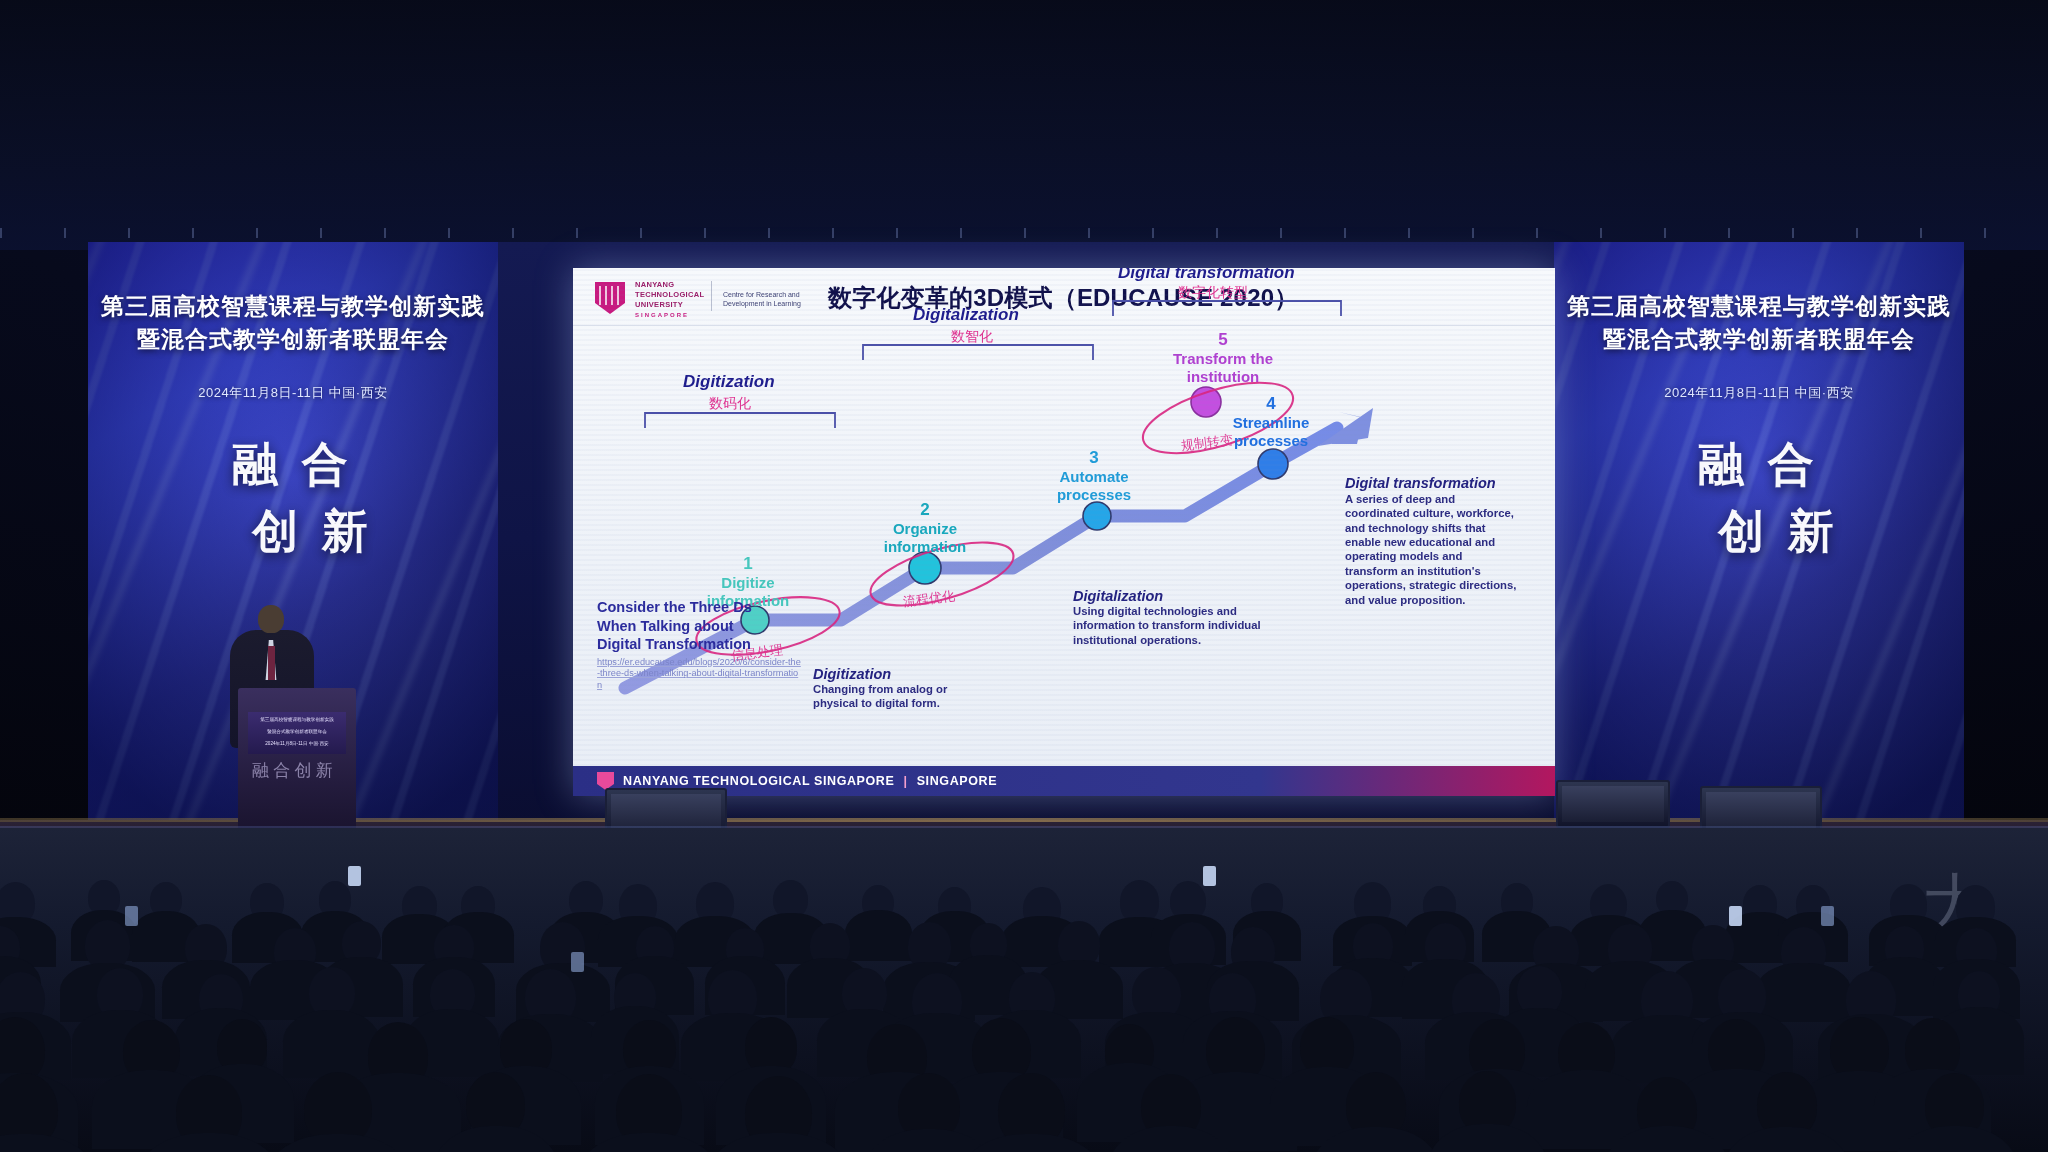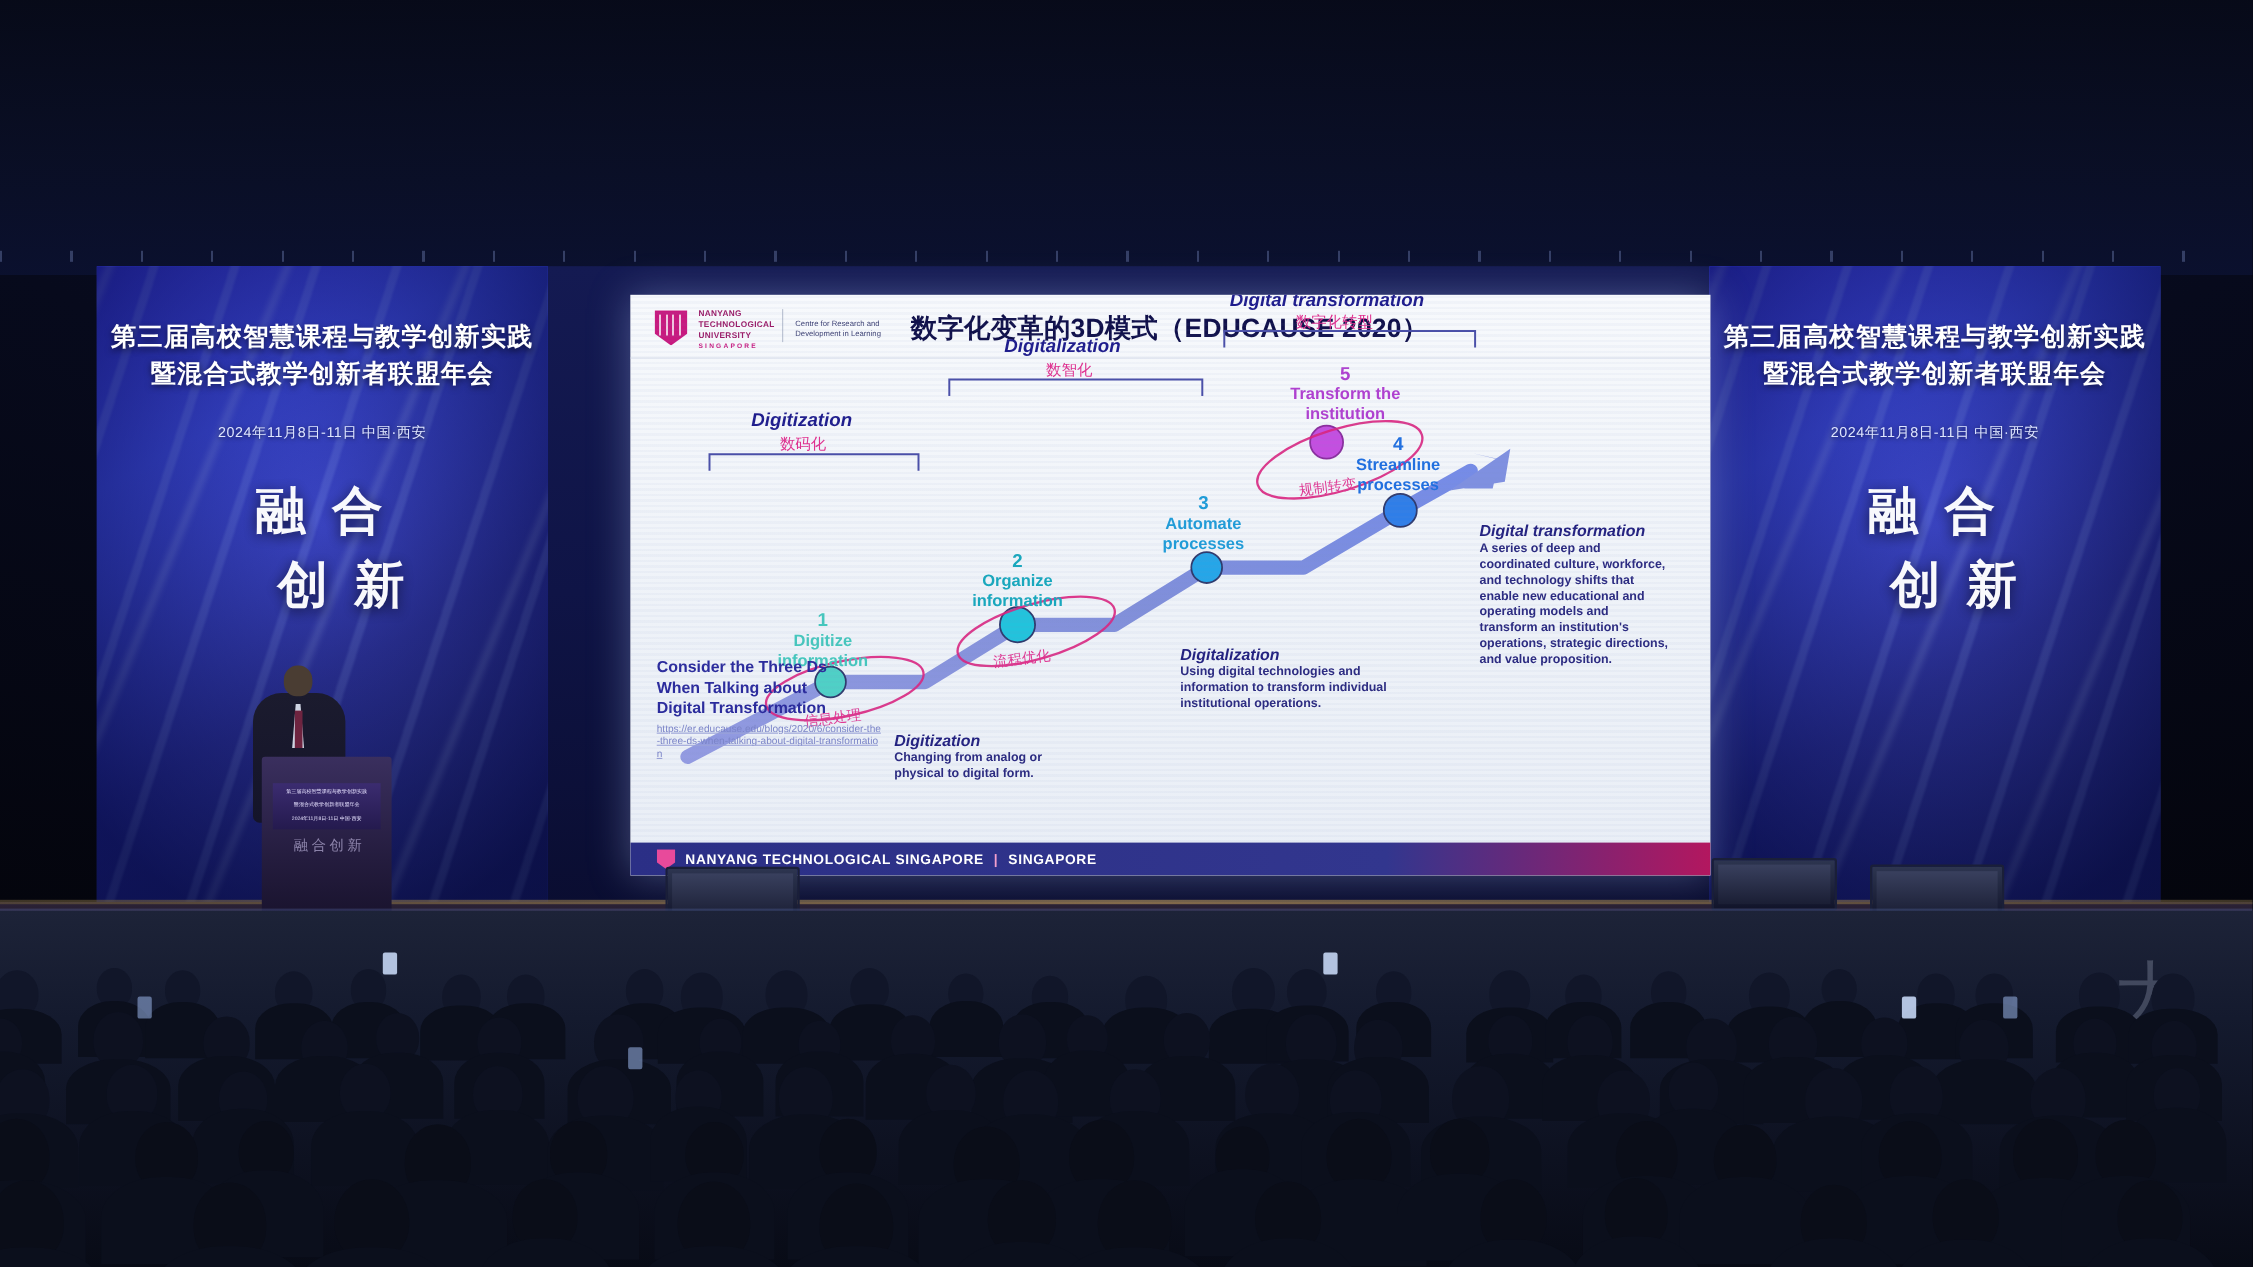--- a/index.html
+++ b/index.html
@@ -121,8 +121,8 @@
   .podium-plate{position:absolute;left:248px;top:712px;width:98px;height:42px;
     background:linear-gradient(180deg,#3b2c70,#241a4e);}
   .podium-plate .pp1{color:#e7e2ff;font-size:4.6px;text-align:center;margin-top:5px;line-height:1.5;}
-  .podium-calli{position:absolute;left:252px;top:760px;width:92px;text-align:center;
-    color:#cfc6ef;font-family:"Liberation Serif",serif;font-size:13px;opacity:.6;line-height:1.35;}
+  .podium-calli{position:absolute;left:252px;top:760px;width:92px;text-align:left;
+    color:#cfc6ef;font-family:"Liberation Serif",serif;font-size:17px;opacity:.6;line-height:1.35;}
   .speaker-head{position:absolute;left:258px;top:605px;width:26px;height:28px;
     background:#4a3d33;border-radius:48% 48% 44% 44%;}
   .speaker-body{position:absolute;left:230px;top:630px;width:84px;height:118px;

